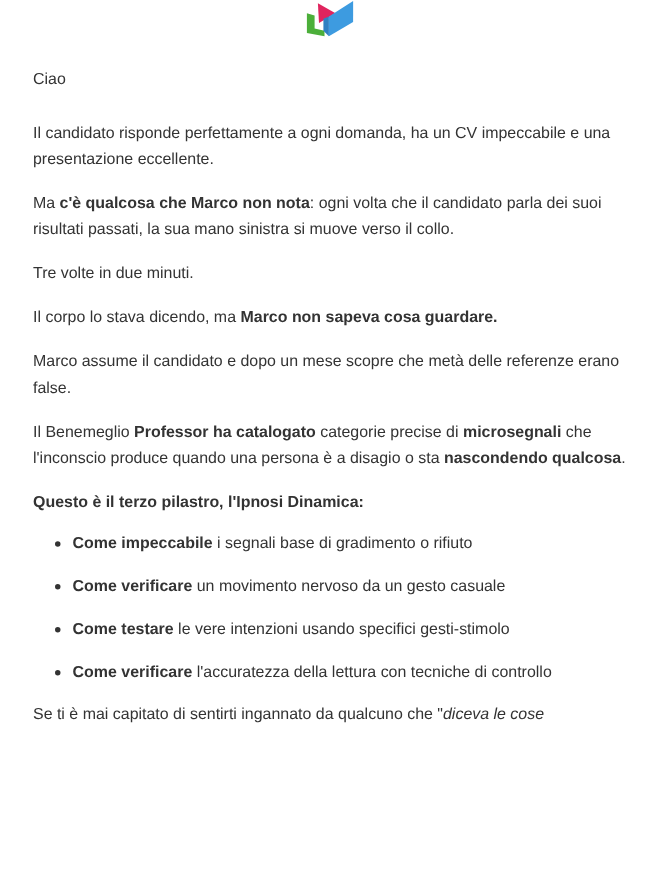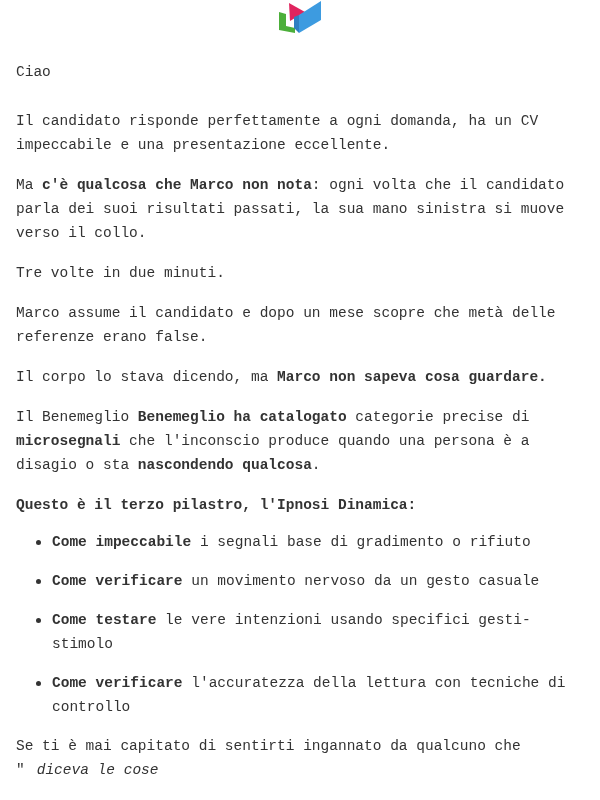--- a/index.html
+++ b/index.html
@@ -25,11 +25,10 @@
     }
     .content {
       position: absolute;
-      left: 16px;
+      left: 30px;
       top: 60px;
       width: 560px;
       line-height: 24px;
-      font-family: Liberation Mono, monospace;
     }
     .content p {
       margin: 0 0 16px 0;

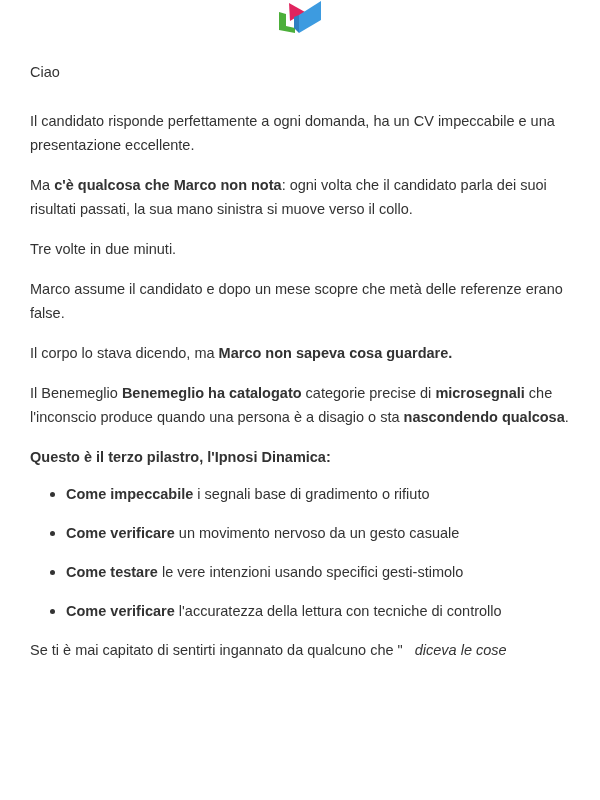--- a/index.html
+++ b/index.html
@@ -89,9 +89,9 @@
 
   <p>Tre volte in due minuti.</p>
 
+  <p><span>Il corpo lo stava dicendo, ma </span><b>Marco non sapeva cosa guardare.</b></p>
+
   <p>Marco assume il candidato e dopo un mese scopre che metà delle referenze erano false.</p>
-
-  <p><span>Il corpo lo stava dicendo, ma </span><b>Marco non sapeva cosa guardare.</b></p>
 
   <p><span>Il Benemeglio </span><b>Benemeglio ha catalogato</b><span> categorie precise di </span><b>microsegnali</b><span> che l'inconscio produce quando una persona è a disagio o sta </span><b>nascondendo qualcosa</b><span>.</span></p>
 

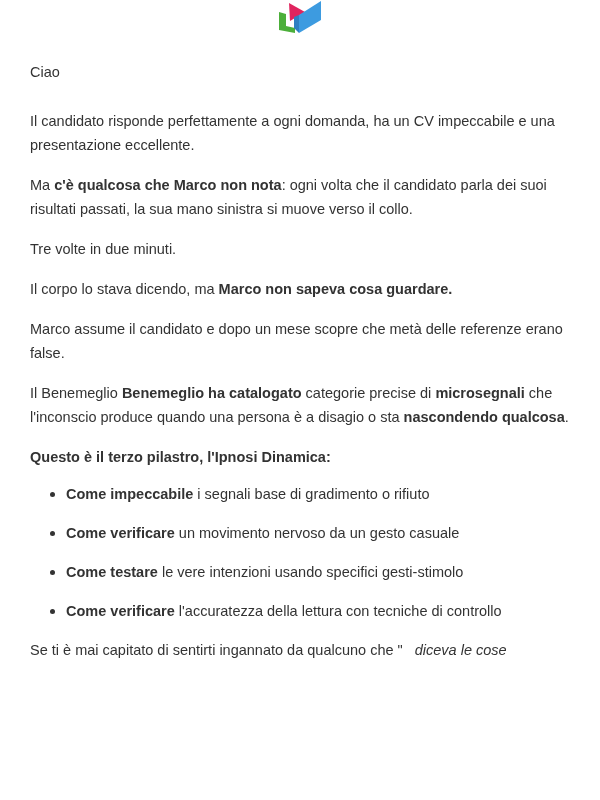--- a/index.html
+++ b/index.html
@@ -93,7 +93,7 @@
 
   <p>Marco assume il candidato e dopo un mese scopre che metà delle referenze erano false.</p>
 
-  <p><span>Il Benemeglio </span><b>Benemeglio ha catalogato</b><span> categorie precise di </span><b>microsegnali</b><span> che l'inconscio produce quando una persona è a disagio o sta </span><b>nascondendo qualcosa</b><span>.</span></p>
+  <p><span>Il Benemeglio </span><b>Professor ha catalogato</b><span> categorie precise di </span><b>microsegnali</b><span> che l'inconscio produce quando una persona è a disagio o sta </span><b>nascondendo qualcosa</b><span>.</span></p>
 
   <p class="heading-pillar"><b>Questo è il terzo pilastro, l'Ipnosi Dinamica:</b></p>
 

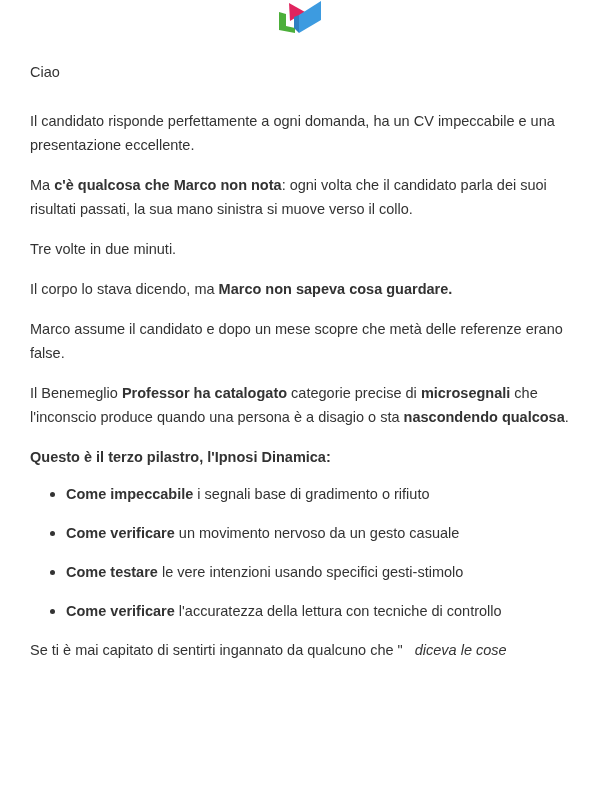--- a/index.html
+++ b/index.html
@@ -39,7 +39,6 @@
     }
     .content i {
       font-style: italic;
-      margin-left: 12px;
     }
     ul.pillars {
       list-style: none;

